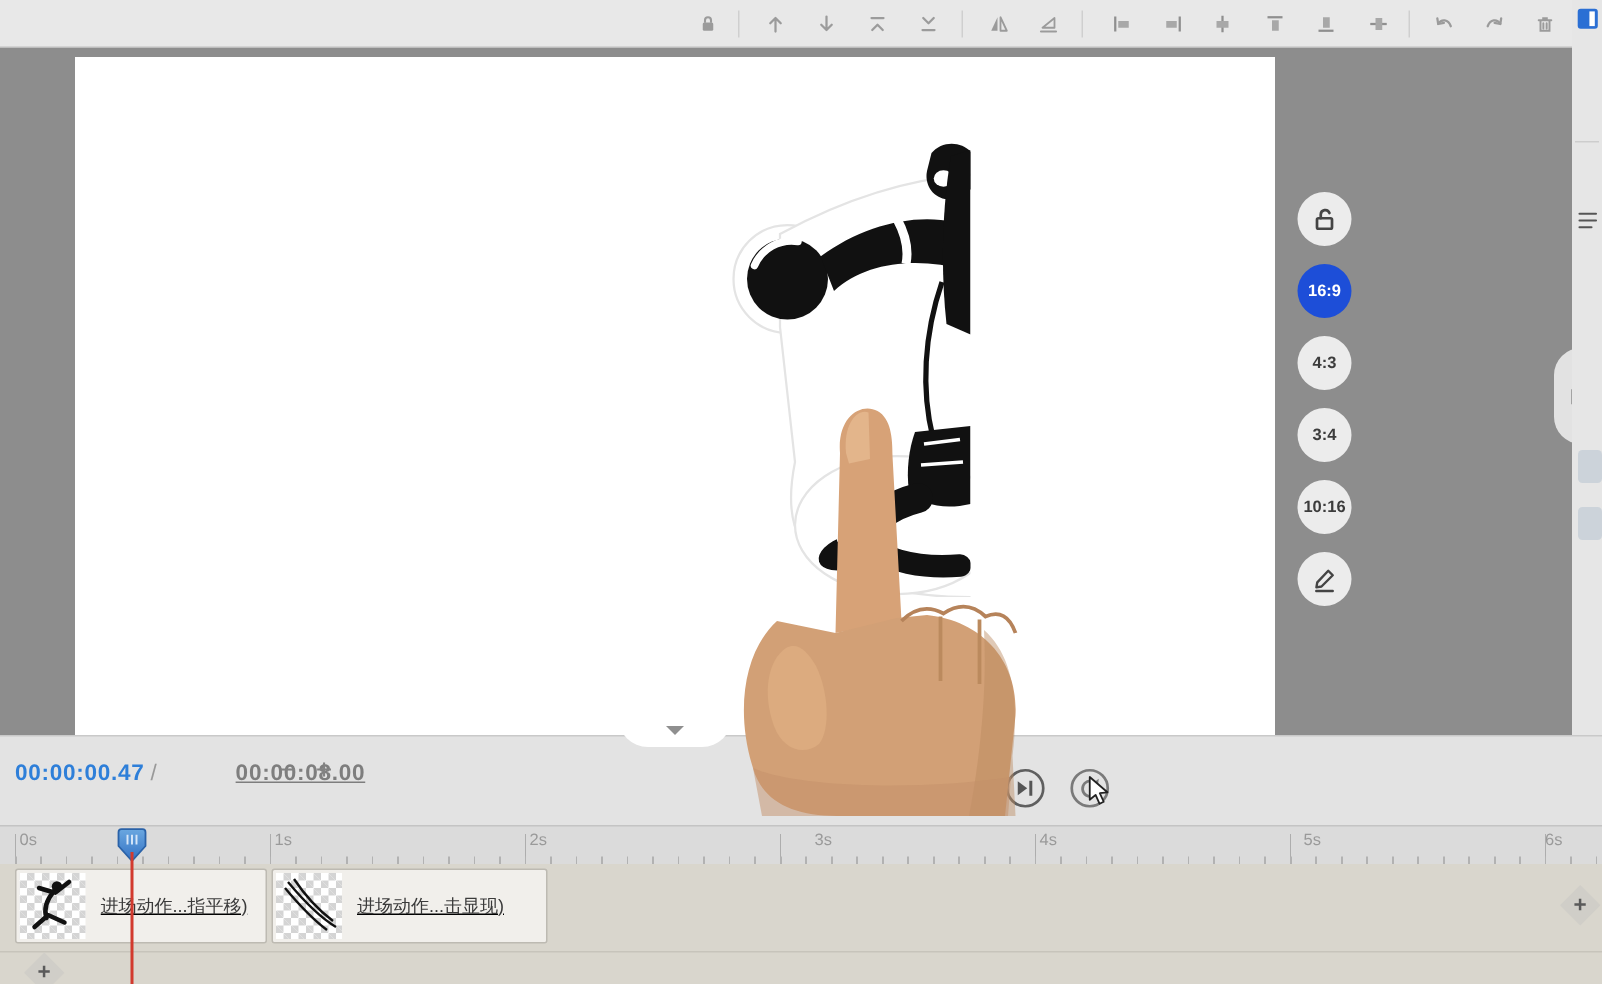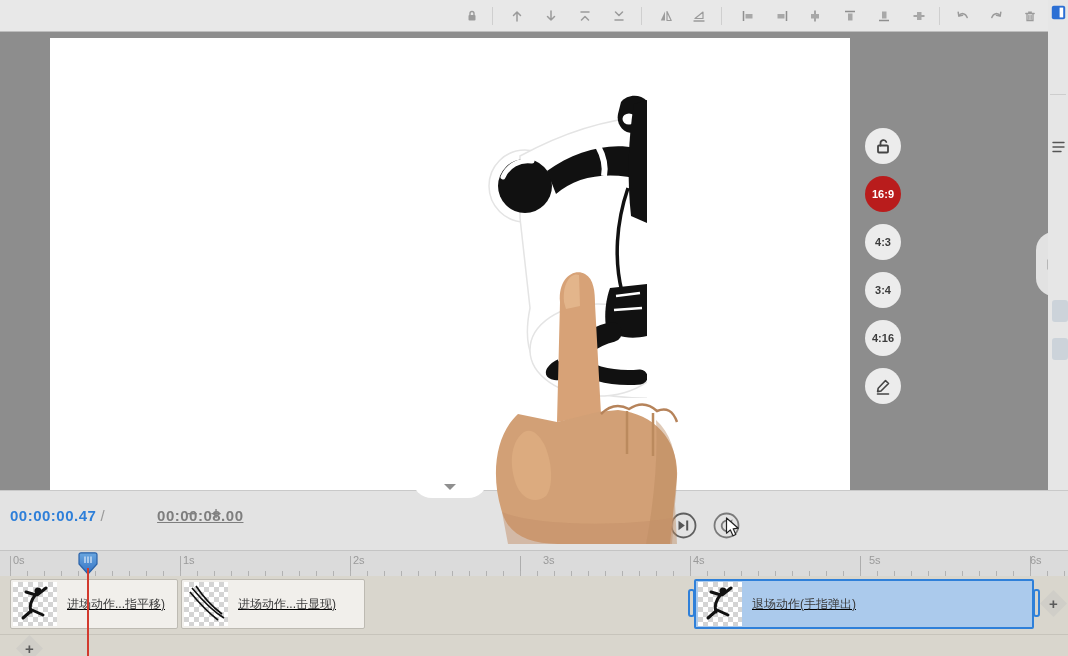--- a/index.html
+++ b/index.html
@@ -22,7 +22,7 @@
 
   
   .circle-btn { position:absolute; left:865px; width:36px; height:36px; border-radius:50%; background:#ececec; display:flex; align-items:center; justify-content:center; font-size:11px; font-weight:bold; color:#3c3c3c; z-index:4; }
-  .circle-btn.sel { background:#b91c1c; color:#fff; }
+  .circle-btn.sel { background:#1d4ed8; color:#fff; }
 
   
   .flyout { position:absolute; left:1036px; top:200px; width:32px; height:64px; background:#e2e2e2; border-radius:18px 0 0 18px; display:flex; align-items:center; justify-content:center; z-index:4; }

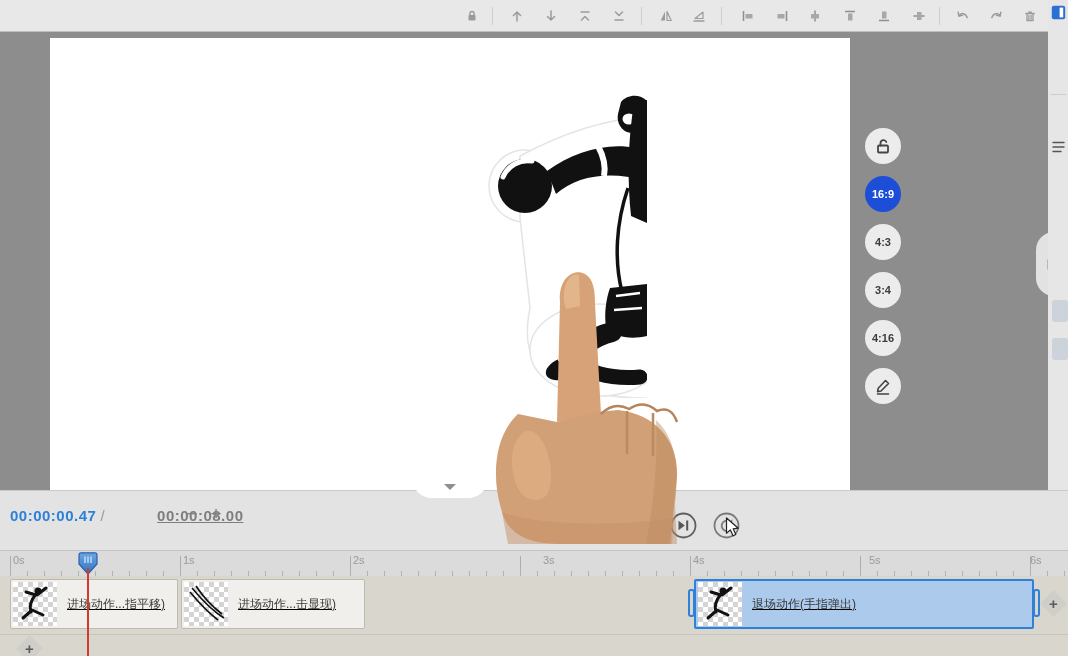--- a/index.html
+++ b/index.html
@@ -244,7 +244,7 @@
         <span>3:4</span>
       </div>
     <div class="circle-btn" style="top:288px">
-        <span>4:16</span>
+        <span>10:16</span>
       </div>
     <div class="circle-btn" style="top:336px">
       <svg width="20" height="20" viewBox="0 0 20 20">

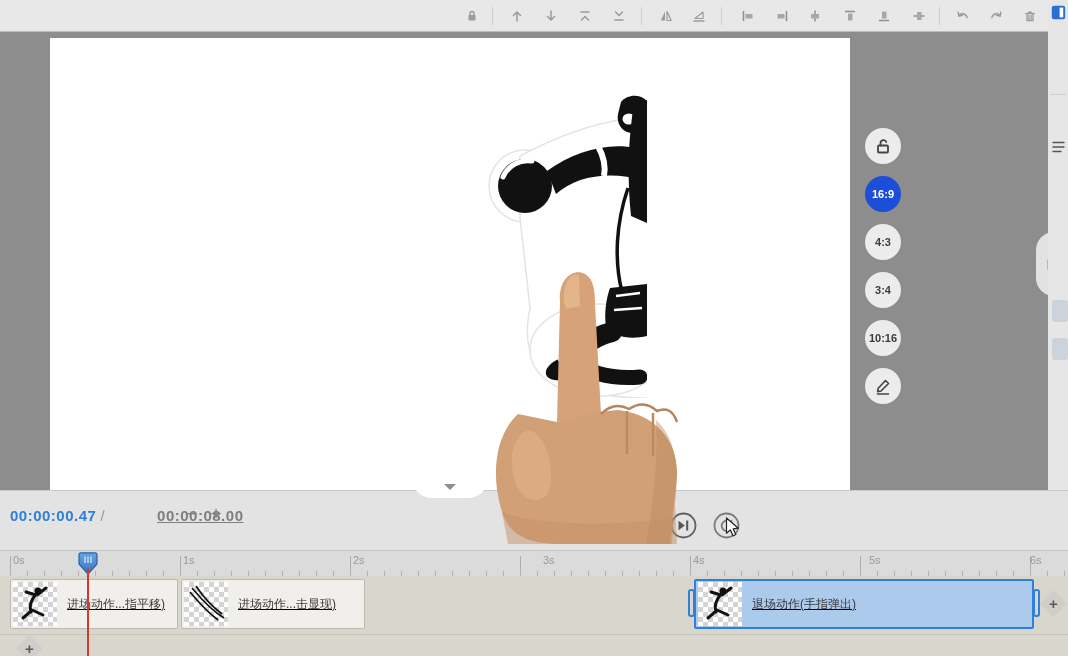--- a/index.html
+++ b/index.html
@@ -357,17 +357,6 @@
     </div>
 
 
-    <div class="clip sel" style="left:694px;width:340px">
-      <div class="handle l"></div>
-      <div class="thumb">
-        <svg width="44" height="44" viewBox="0 0 44 44">
-            <circle cx="25" cy="9" r="3.5" fill="#111"></circle>
-            <path d="M23 12 C18 18 16 24 18 30 M23 13 L13 10 M24 13 L33 6 M18 29 L10 36 M19 28 L30 33" stroke="#111" stroke-width="3" fill="none" stroke-linecap="round"></path>
-          </svg>
-      </div>
-      <span class="cliplabel">退场动作(手指弹出)</span>
-      <div class="handle r"></div>
-    </div>
 
     <div class="diamond" style="left:1044px;top:18px">
         <span>+</span>

